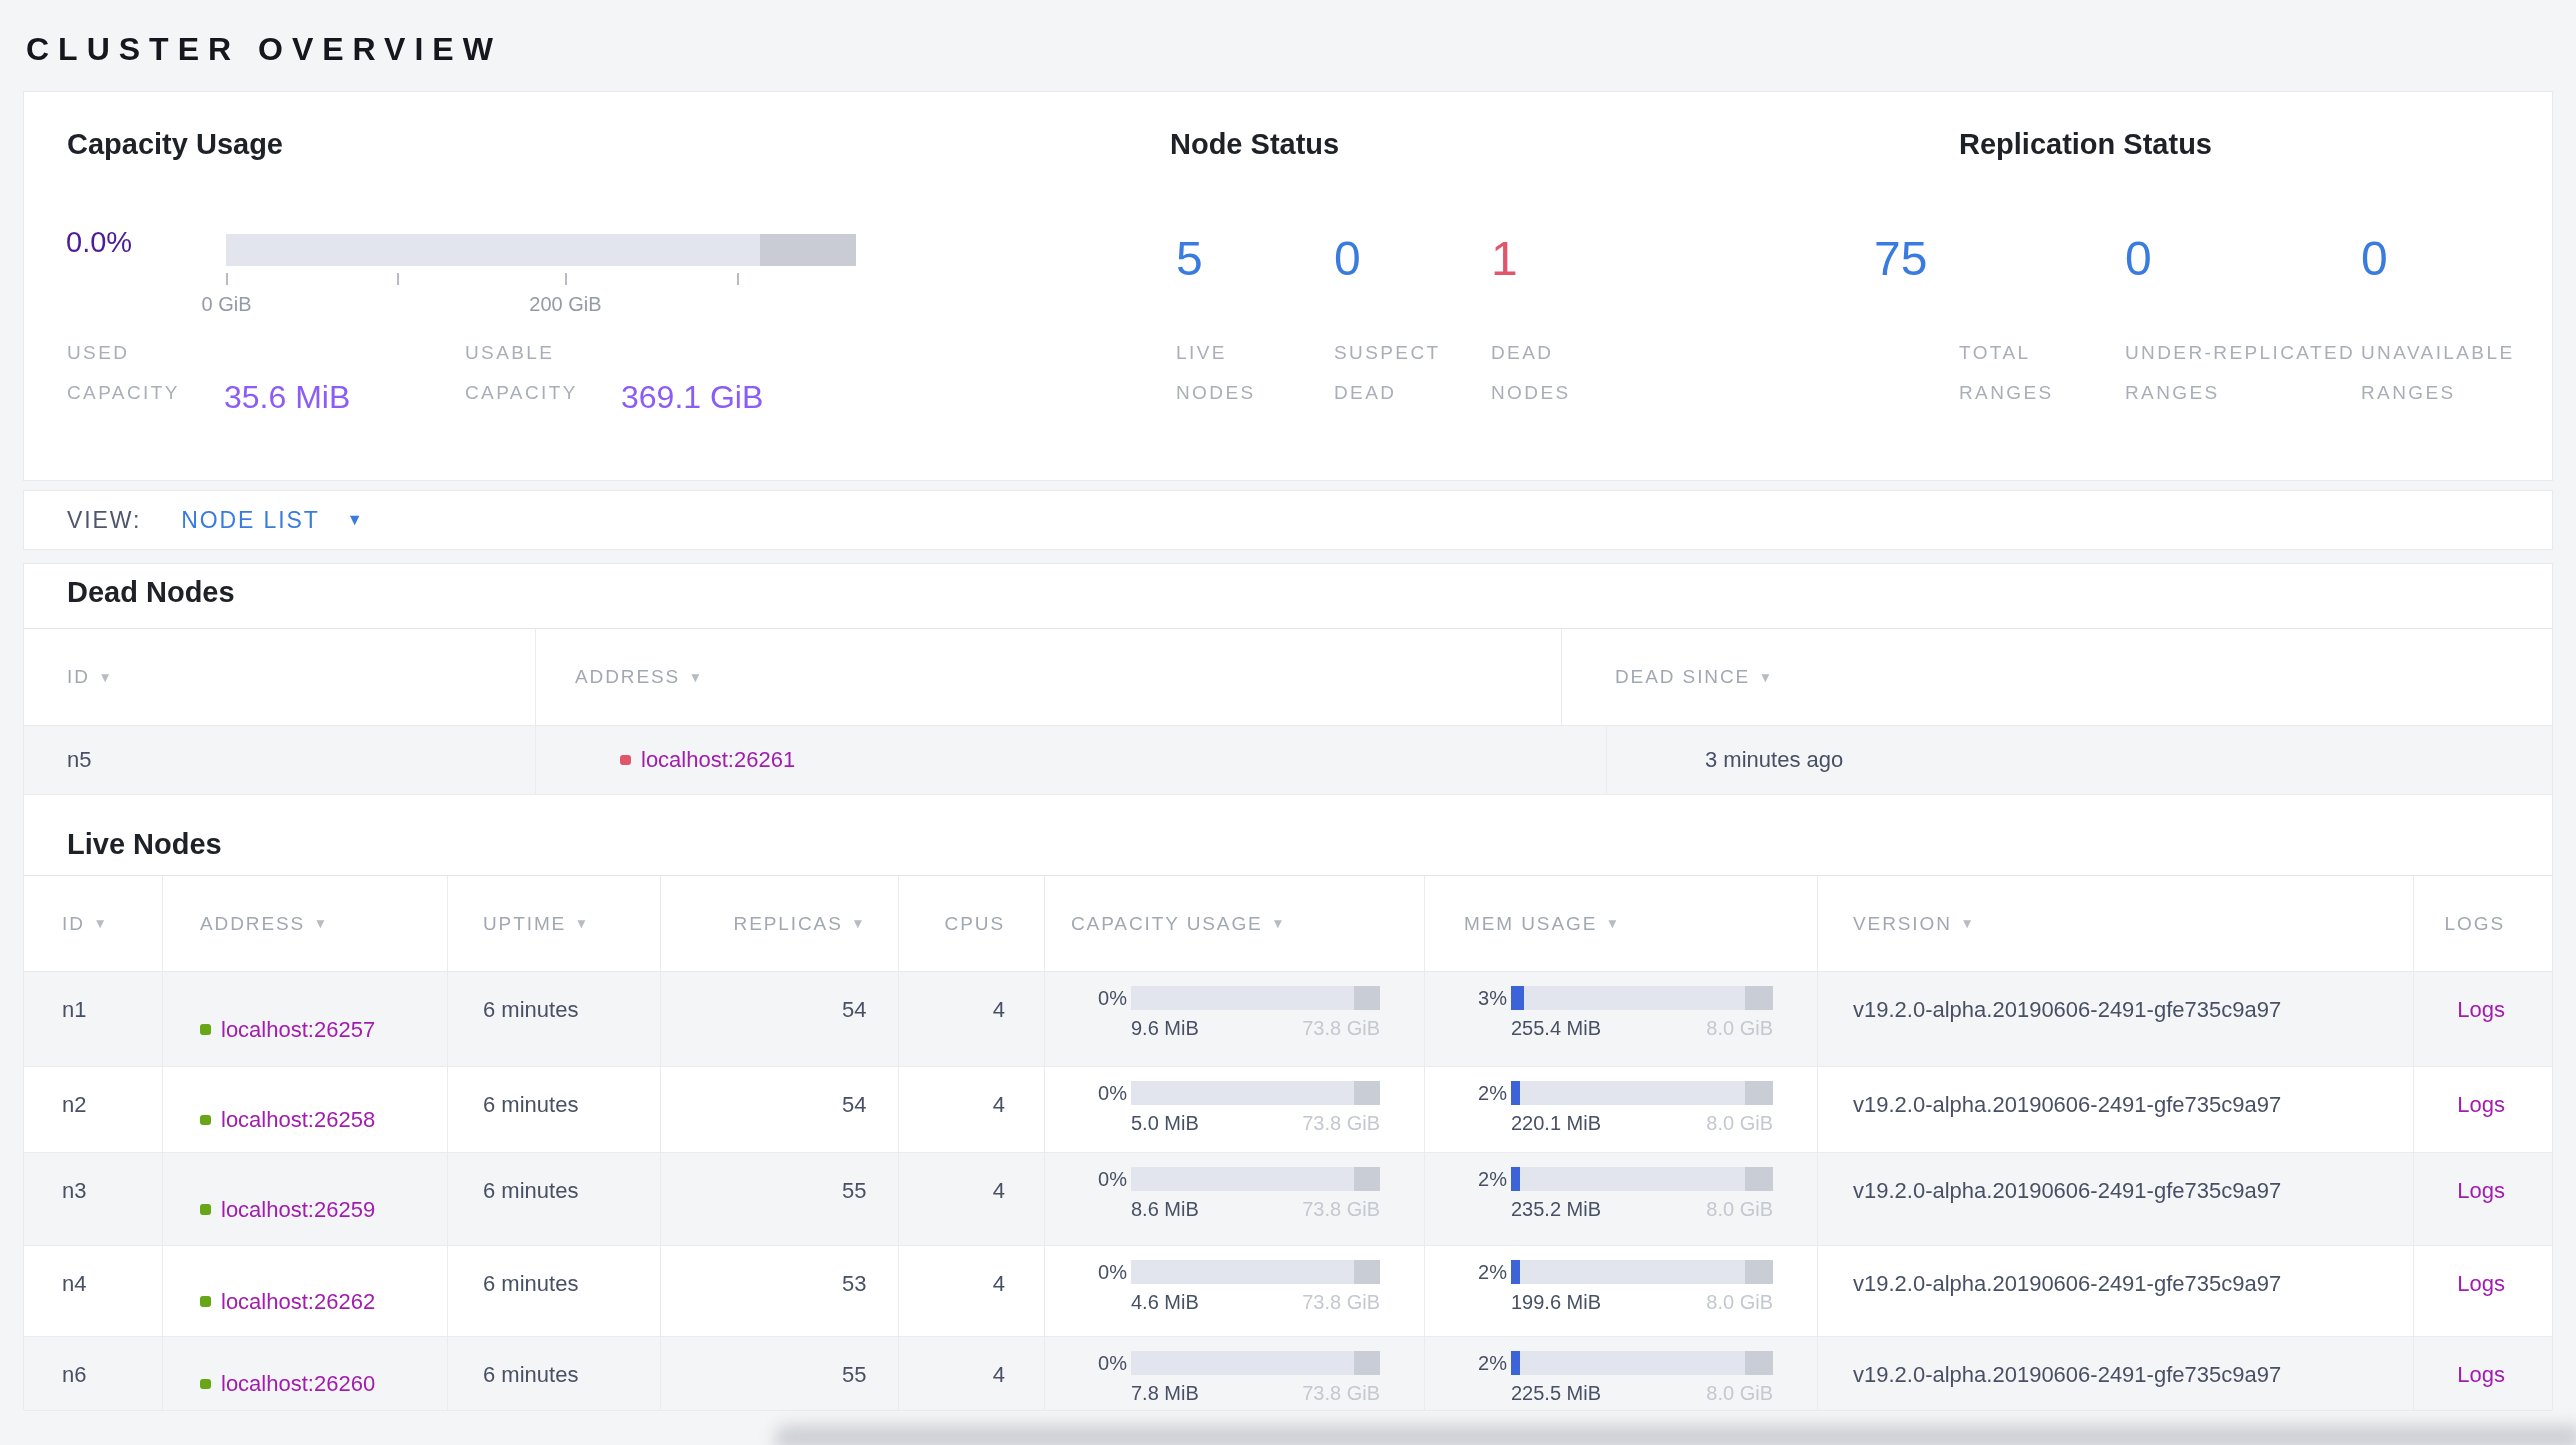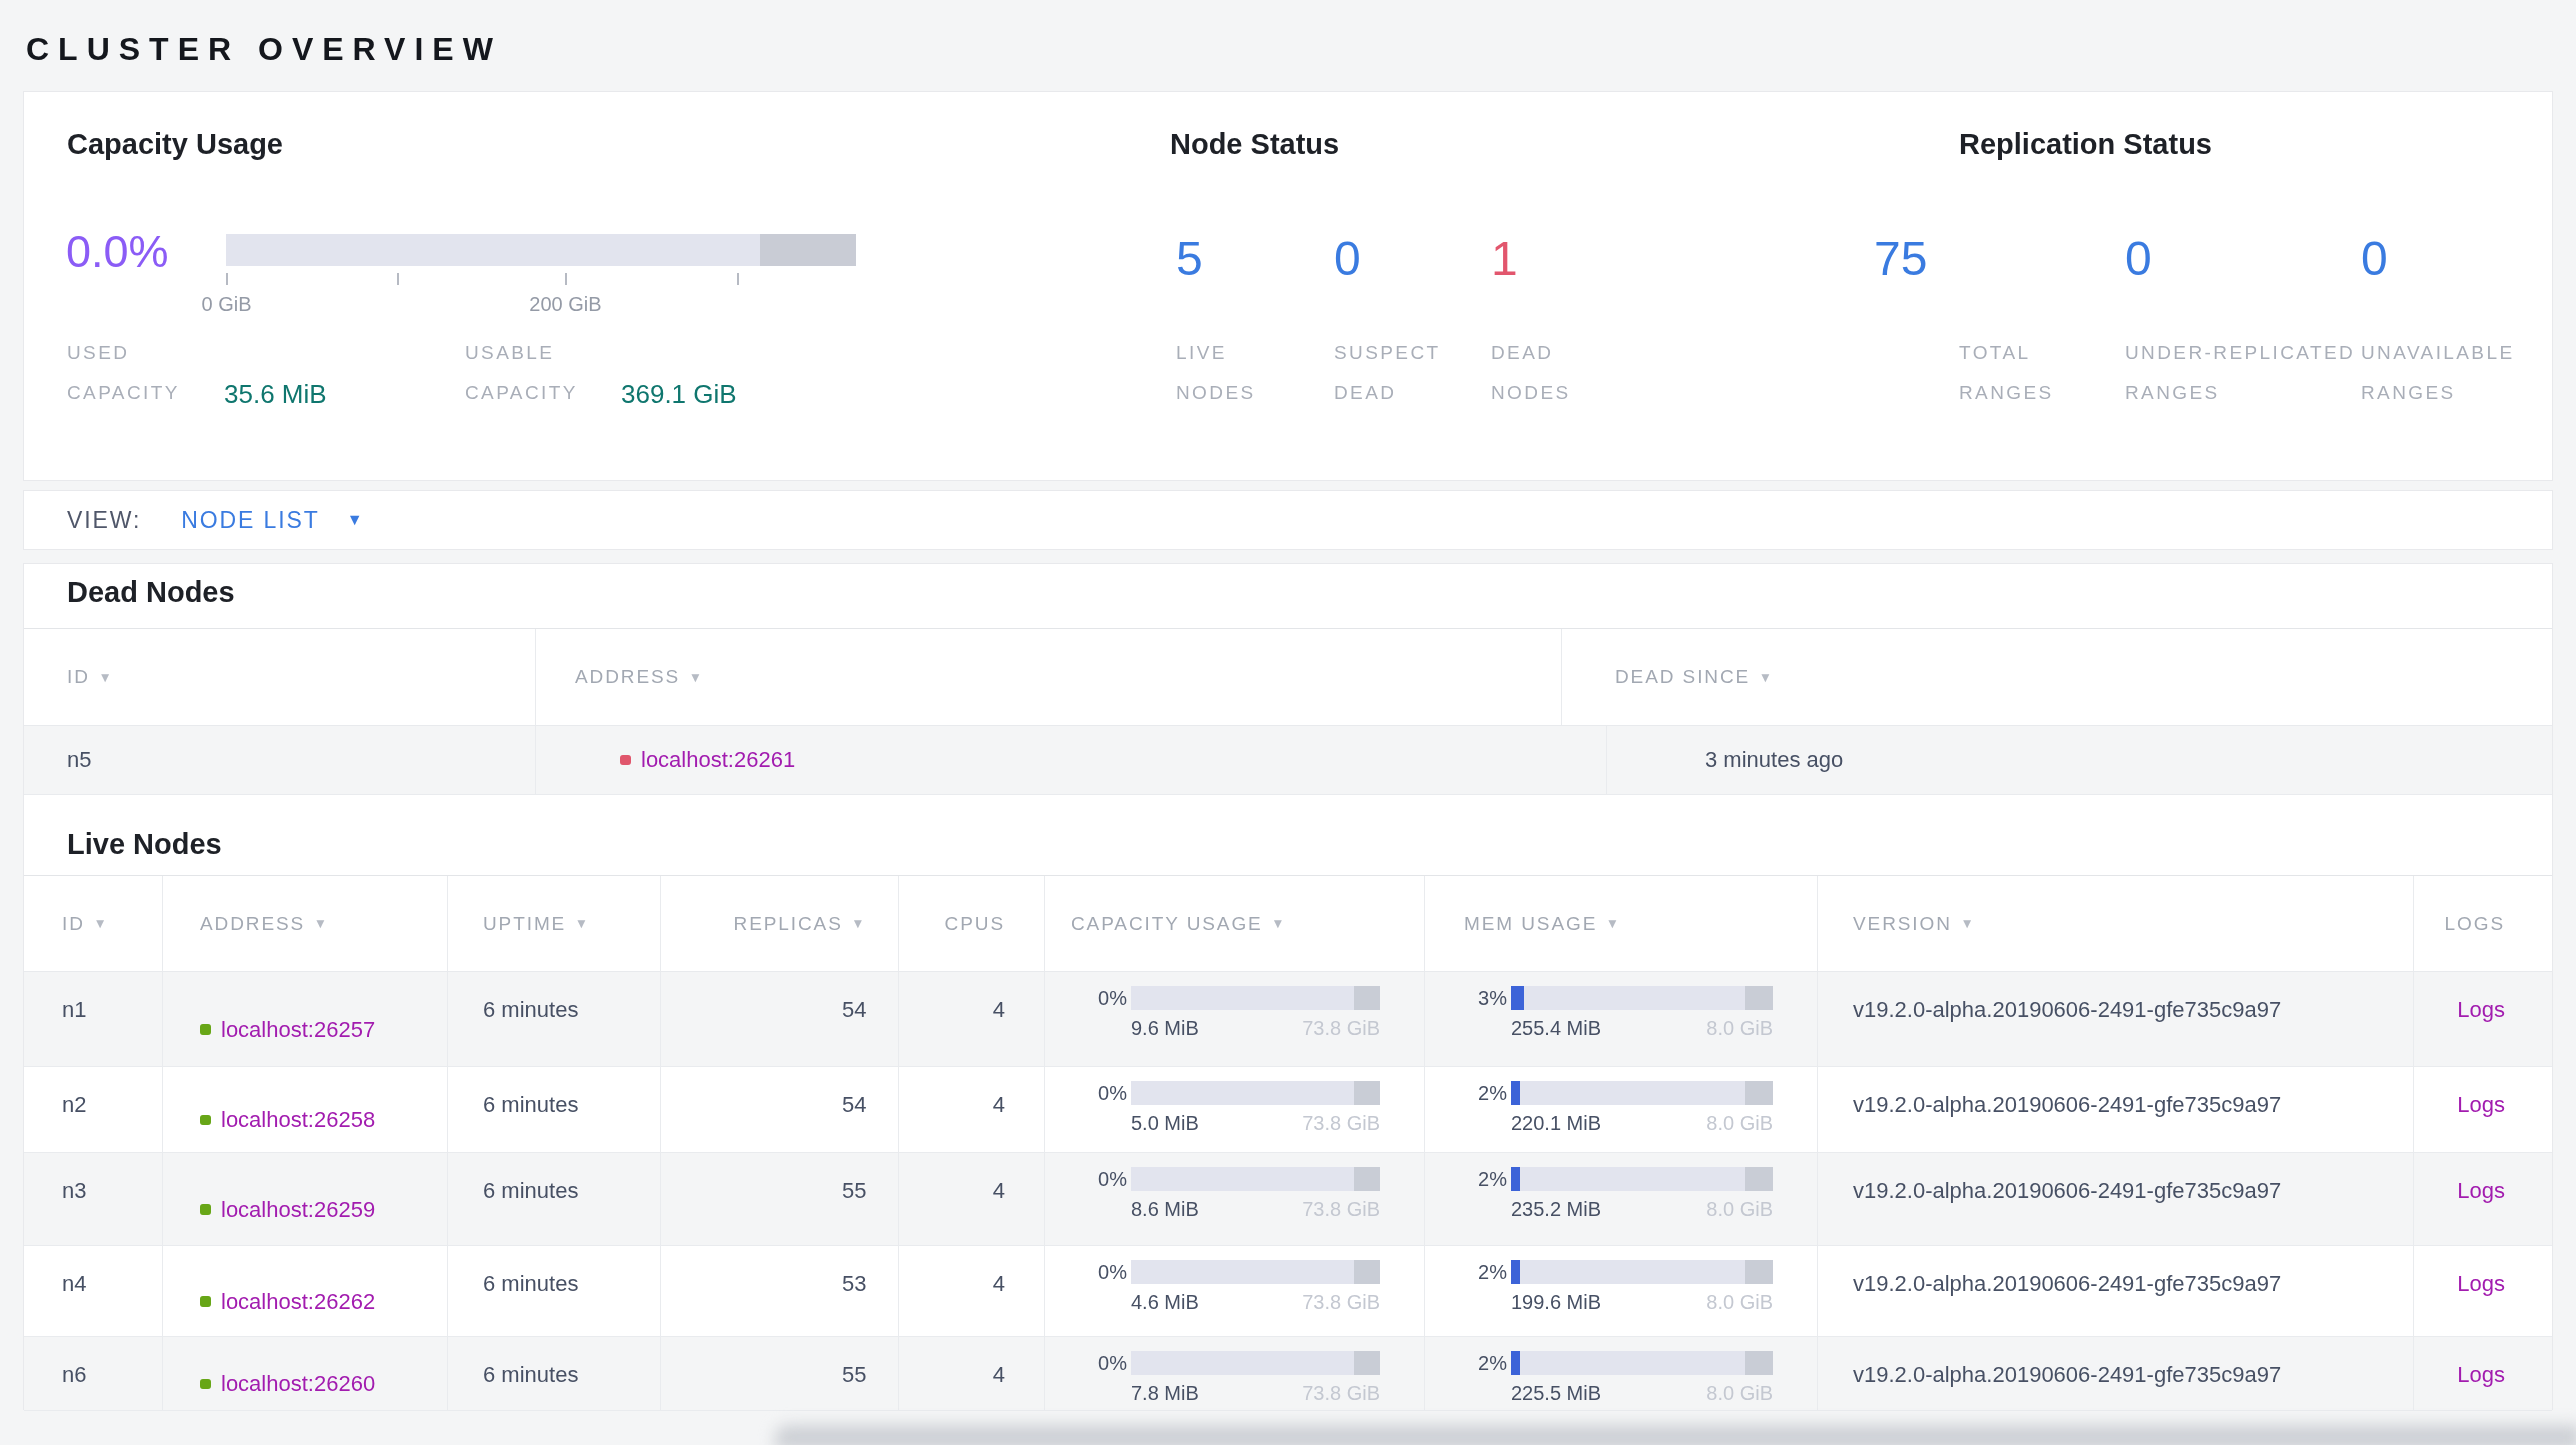--- a/index.html
+++ b/index.html
@@ -22,7 +22,7 @@
   
   .cap-percent {
     position:absolute; left:42px; top:134px;
-    font-size:45px; font-weight:400; color:#8b5cf6;text-align:right;
+    font-size:29px; font-weight:400; color:#4c1d95;text-align:right;
   }
   .gauge-track {
     position:absolute; left:202px; top:142px; width:630px; height:32px;

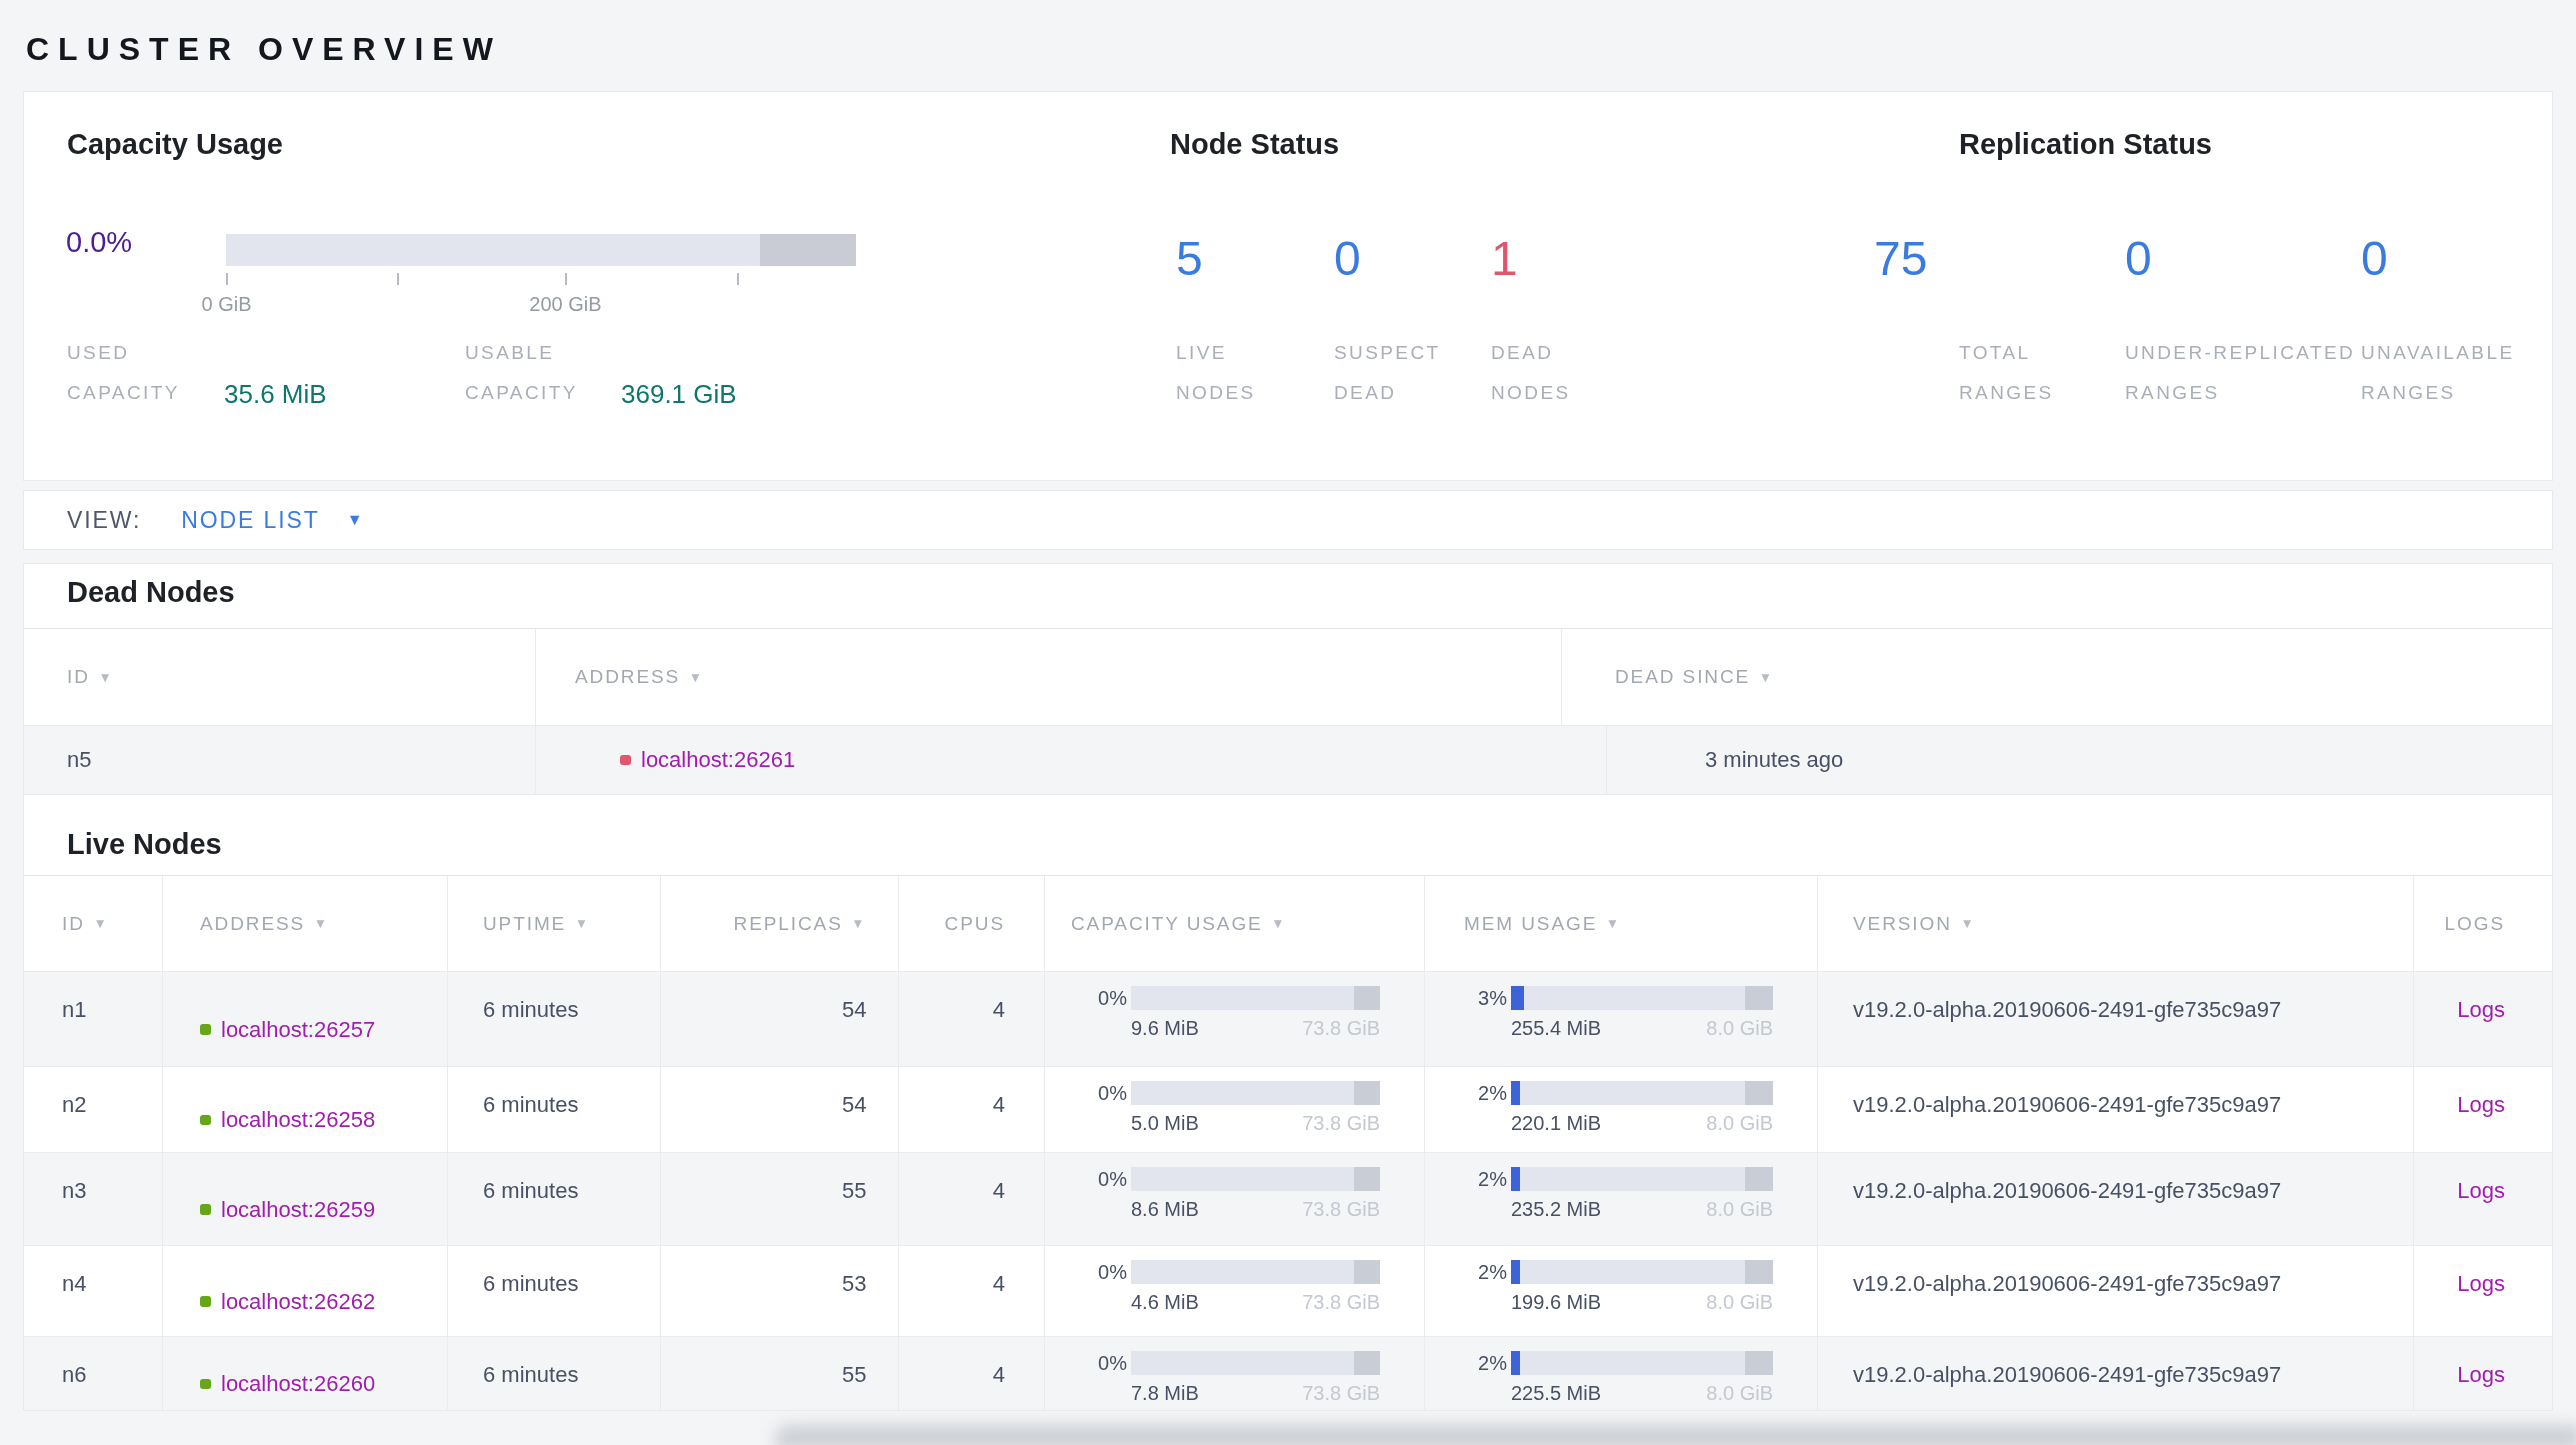--- a/index.html
+++ b/index.html
@@ -43,7 +43,7 @@
     font-size:19px; letter-spacing:2.4px; line-height:40px; color:#a9aeb8;
   }
   .cap-value {
-    position:absolute; top:287px; font-size:26px; color:#0f766e;
+    position:absolute; top:287px; font-size:32px; color:#8b5cf6;
   }
   .stat-number {
     position:absolute; top:139px; font-size:48px; font-weight:400; color:#3a7be0;

